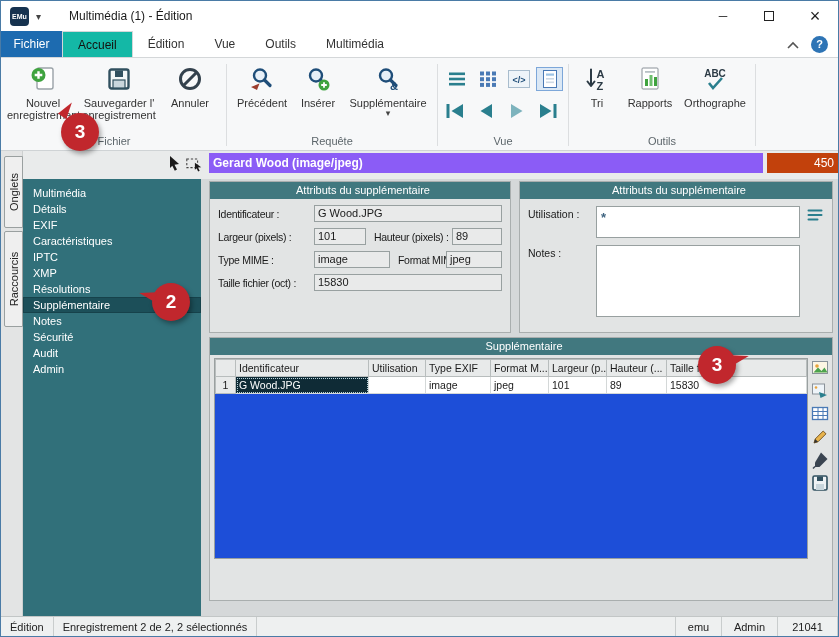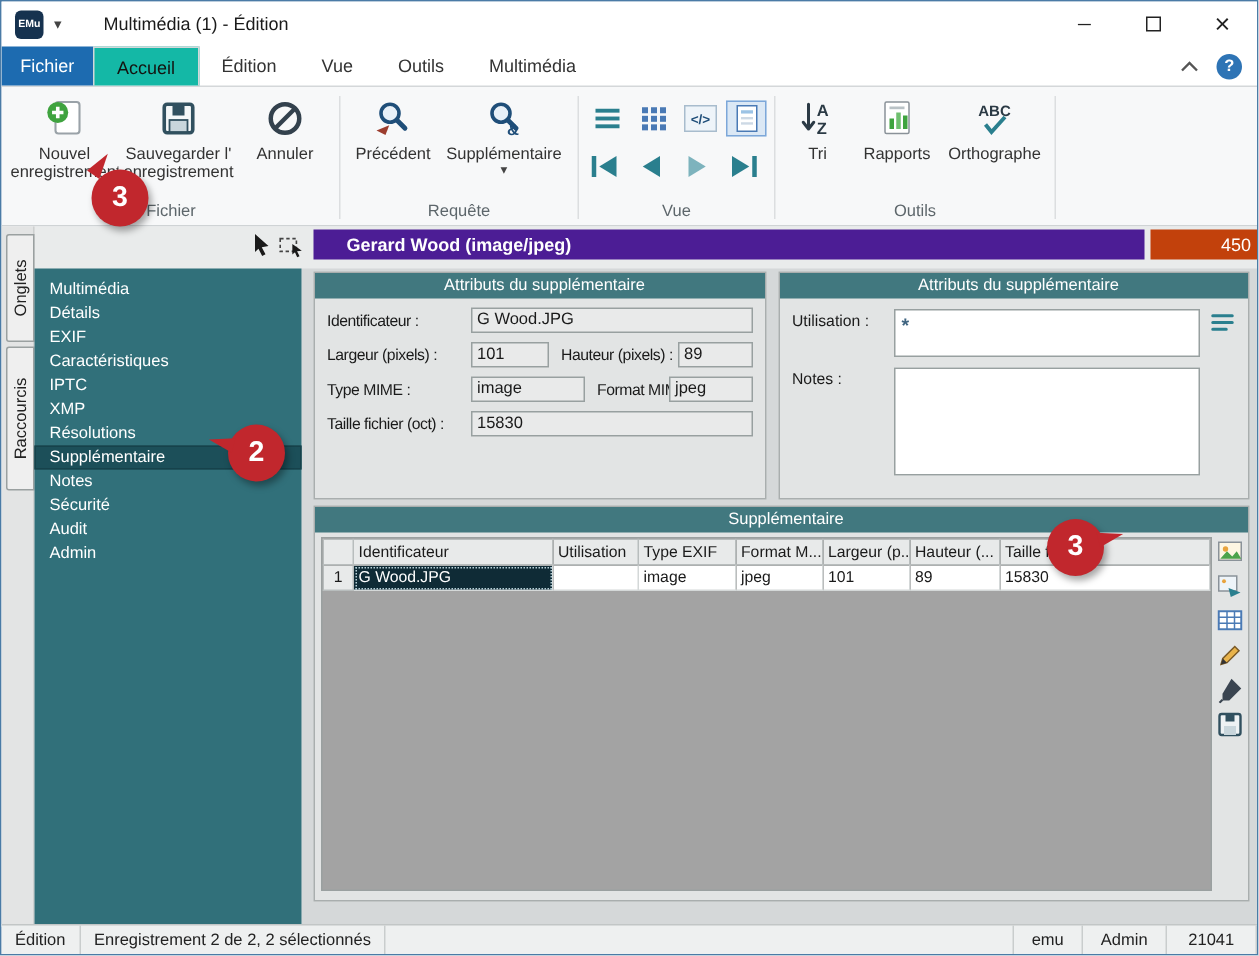--- a/index.html
+++ b/index.html
@@ -190,6 +190,17 @@
               </svg>
           </span>
           <span class="rlabel">Précédent</span>
+        </div>
+        <div class="rbtn w52">
+          <span class="ricon">
+            <svg width="26" height="26" viewBox="0 0 26 26">
+                <circle cx="11" cy="9.5" r="6" fill="#e8f0f8" stroke="#1f4e79" stroke-width="2.4"></circle>
+                <line x1="15.5" y1="14" x2="20" y2="18.5" stroke="#1f4e79" stroke-width="3.2" stroke-linecap="round"></line>
+                <circle cx="19" cy="19" r="5.5" fill="#3fa33f"></circle>
+                <path d="M19 16.2v5.6 M16.2 19h5.6" stroke="#fff" stroke-width="1.8"></path>
+              </svg>
+          </span>
+          <span class="rlabel">Insérer</span>
         </div>
         <div class="rbtn w88">
           <span class="ricon">

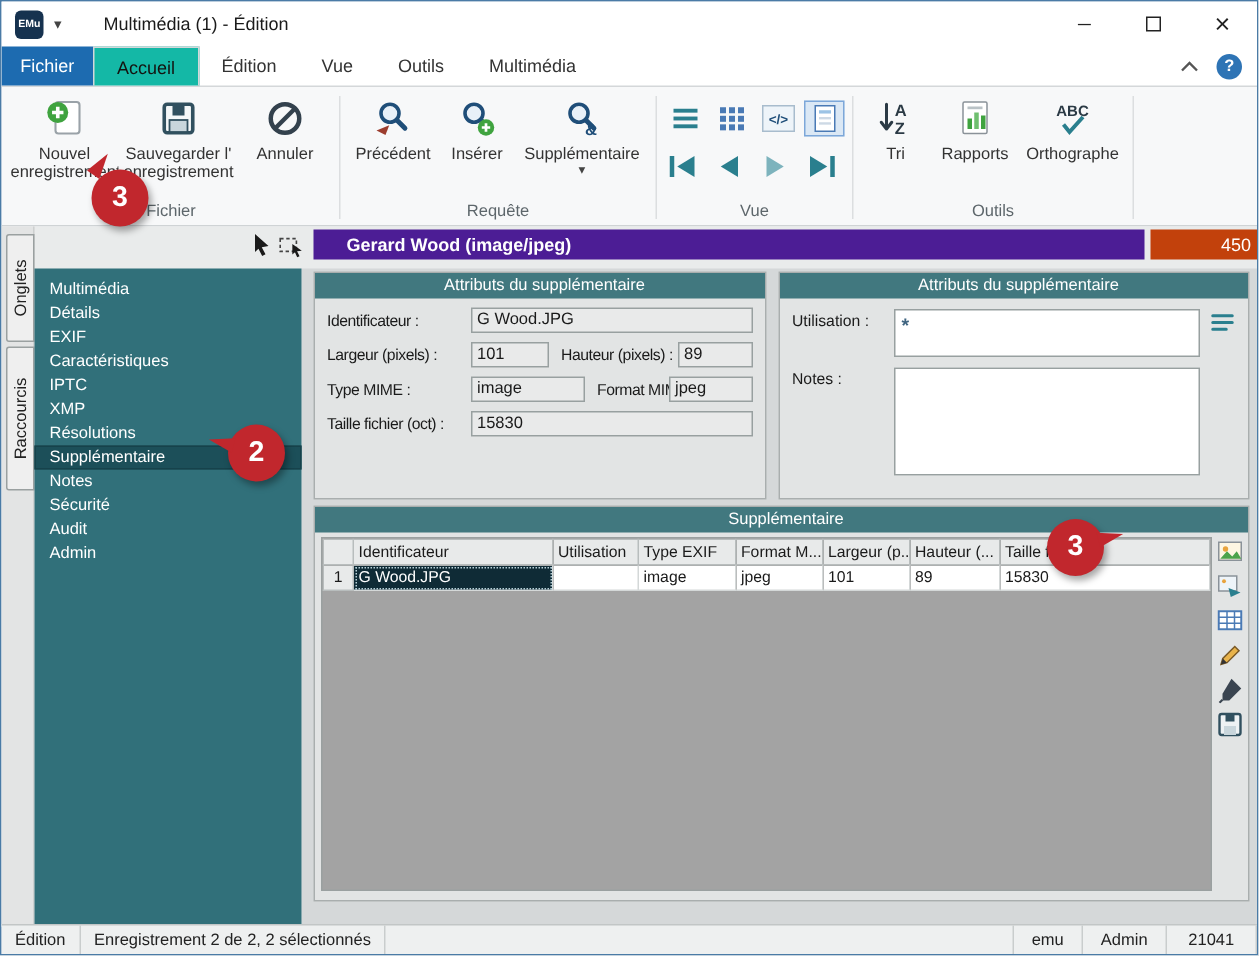--- a/index.html
+++ b/index.html
@@ -55,7 +55,7 @@
   .lower-bg { position:absolute; left:200px; top:28px; right:0; bottom:0; background:#d5d8d9; }
   .cursor-tools { position:absolute; left:164px; top:3px; display:flex; gap:2px; z-index:6; }
   .ctool { width:18px; height:20px; display:flex; align-items:center; justify-content:center; }
-  .record-title { position:absolute; left:208px; top:2px; width:554px; height:20px; background:#4c1d95; color:#fff; font-weight:bold; font-size:12px; line-height:20px; padding-left:22px; z-index:5; overflow:hidden; white-space:nowrap; }
+  .record-title { position:absolute; left:208px; top:2px; width:554px; height:20px; background:#8b5cf6; color:#fff; font-weight:bold; font-size:12px; line-height:20px; padding-left:4px; z-index:5; overflow:hidden; white-space:nowrap; }
   .record-num { position:absolute; left:766px; top:2px; width:74px; height:20px; background:#c2410c; color:#fff; font-size:12px; line-height:20px; text-align:right; padding-right:7px; z-index:5; }
 
   .panel { position:absolute; background:#e2e4e4; border:1px solid #a9aeae; z-index:5; }

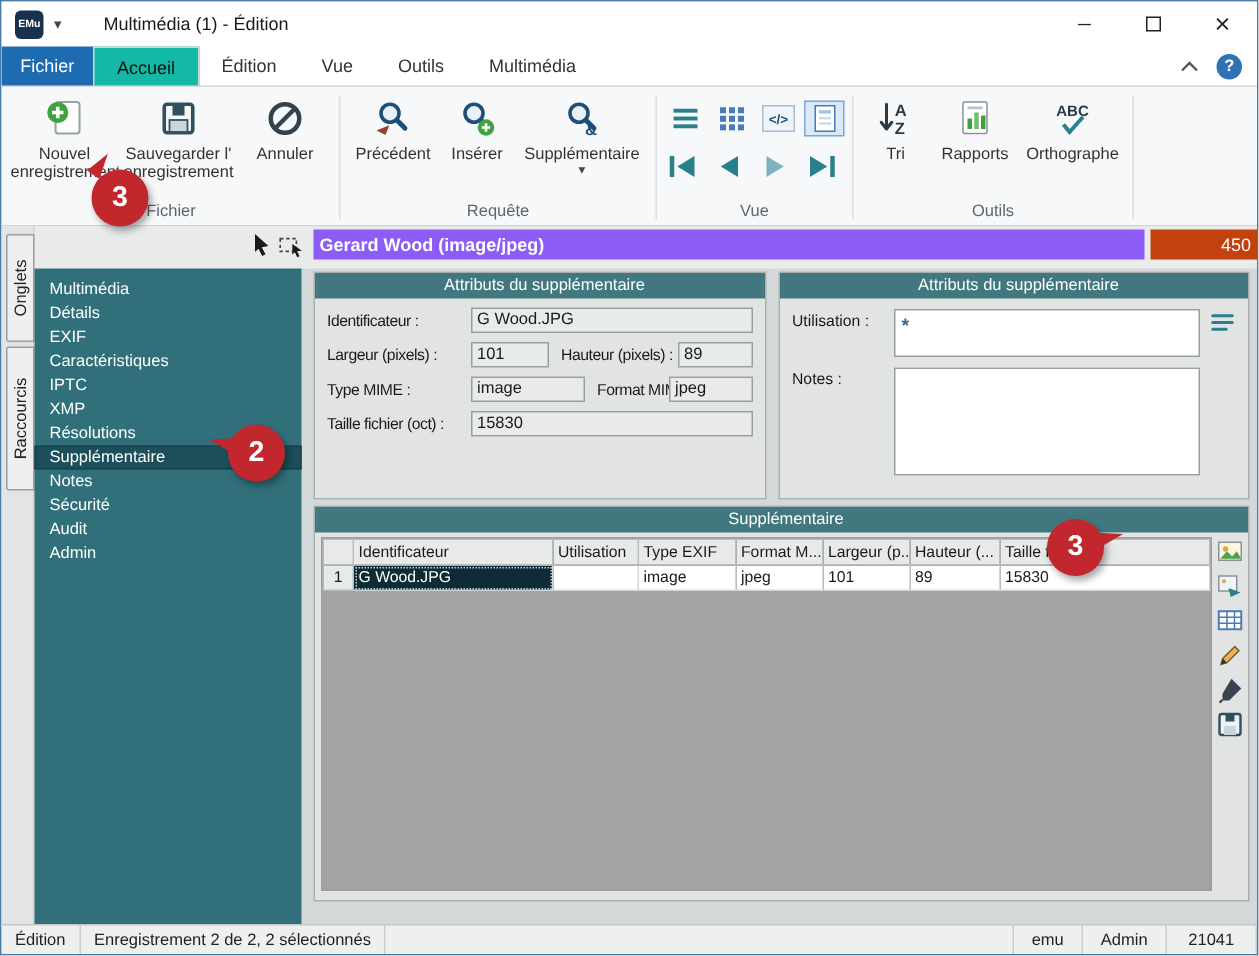--- a/index.html
+++ b/index.html
@@ -79,7 +79,7 @@
   .rp-icon-col { width:24px; flex:none; display:flex; justify-content:flex-end; padding-top:1px; }
 
   .supp-body { position:relative; height:245px; }
-  .table-wrap { position:absolute; left:4px; top:3px; width:594px; height:236px; background:#a3a3a3; border:1px solid #9aa0a0; overflow:hidden; }
+  .table-wrap { position:absolute; left:4px; top:3px; width:594px; height:201px; background:#1d4ed8; border:1px solid #9aa0a0; overflow:hidden; }
   table { border-collapse:collapse; table-layout:fixed; width:100%; font-size:10.5px; }
   th { background:#e8eaea; border:1px solid #b8bdbd; font-weight:normal; text-align:left; padding:1px 3px; height:17px; overflow:hidden; white-space:nowrap; color:#1a1a1a; }
   td { background:#fff; border:1px solid #d4d8d8; padding:1px 3px; height:17px; overflow:hidden; white-space:nowrap; color:#1a1a1a; }

